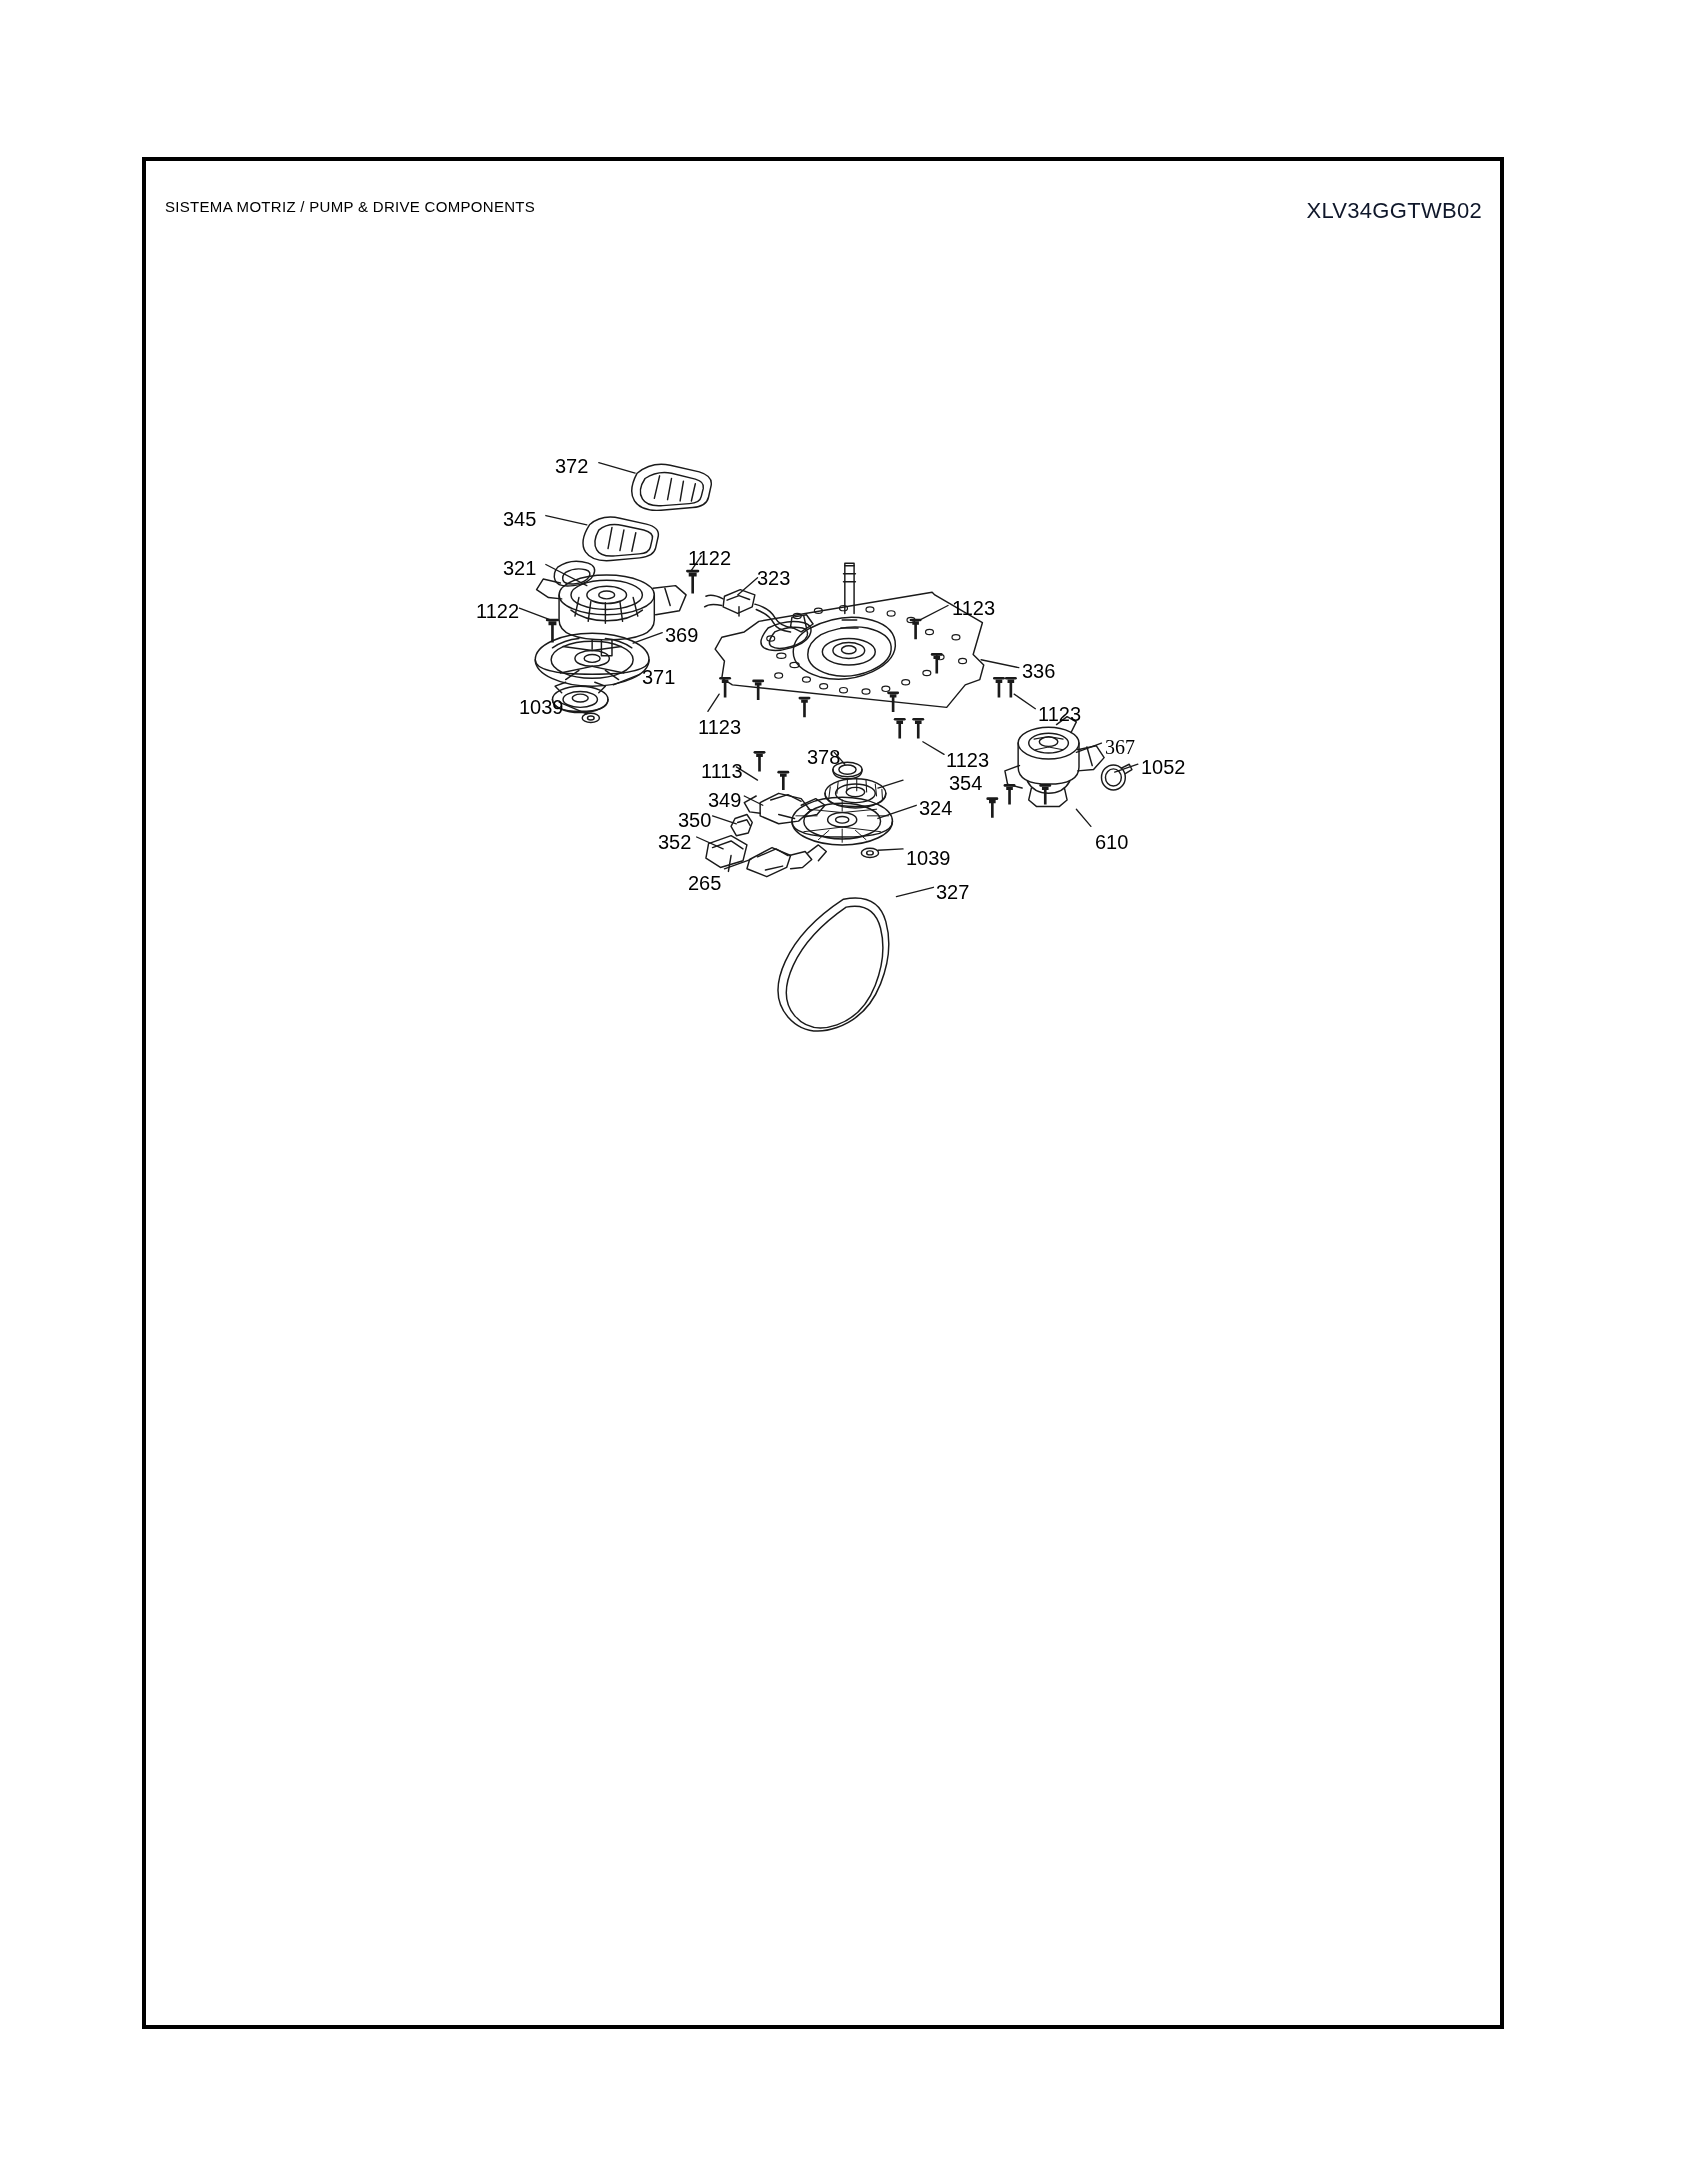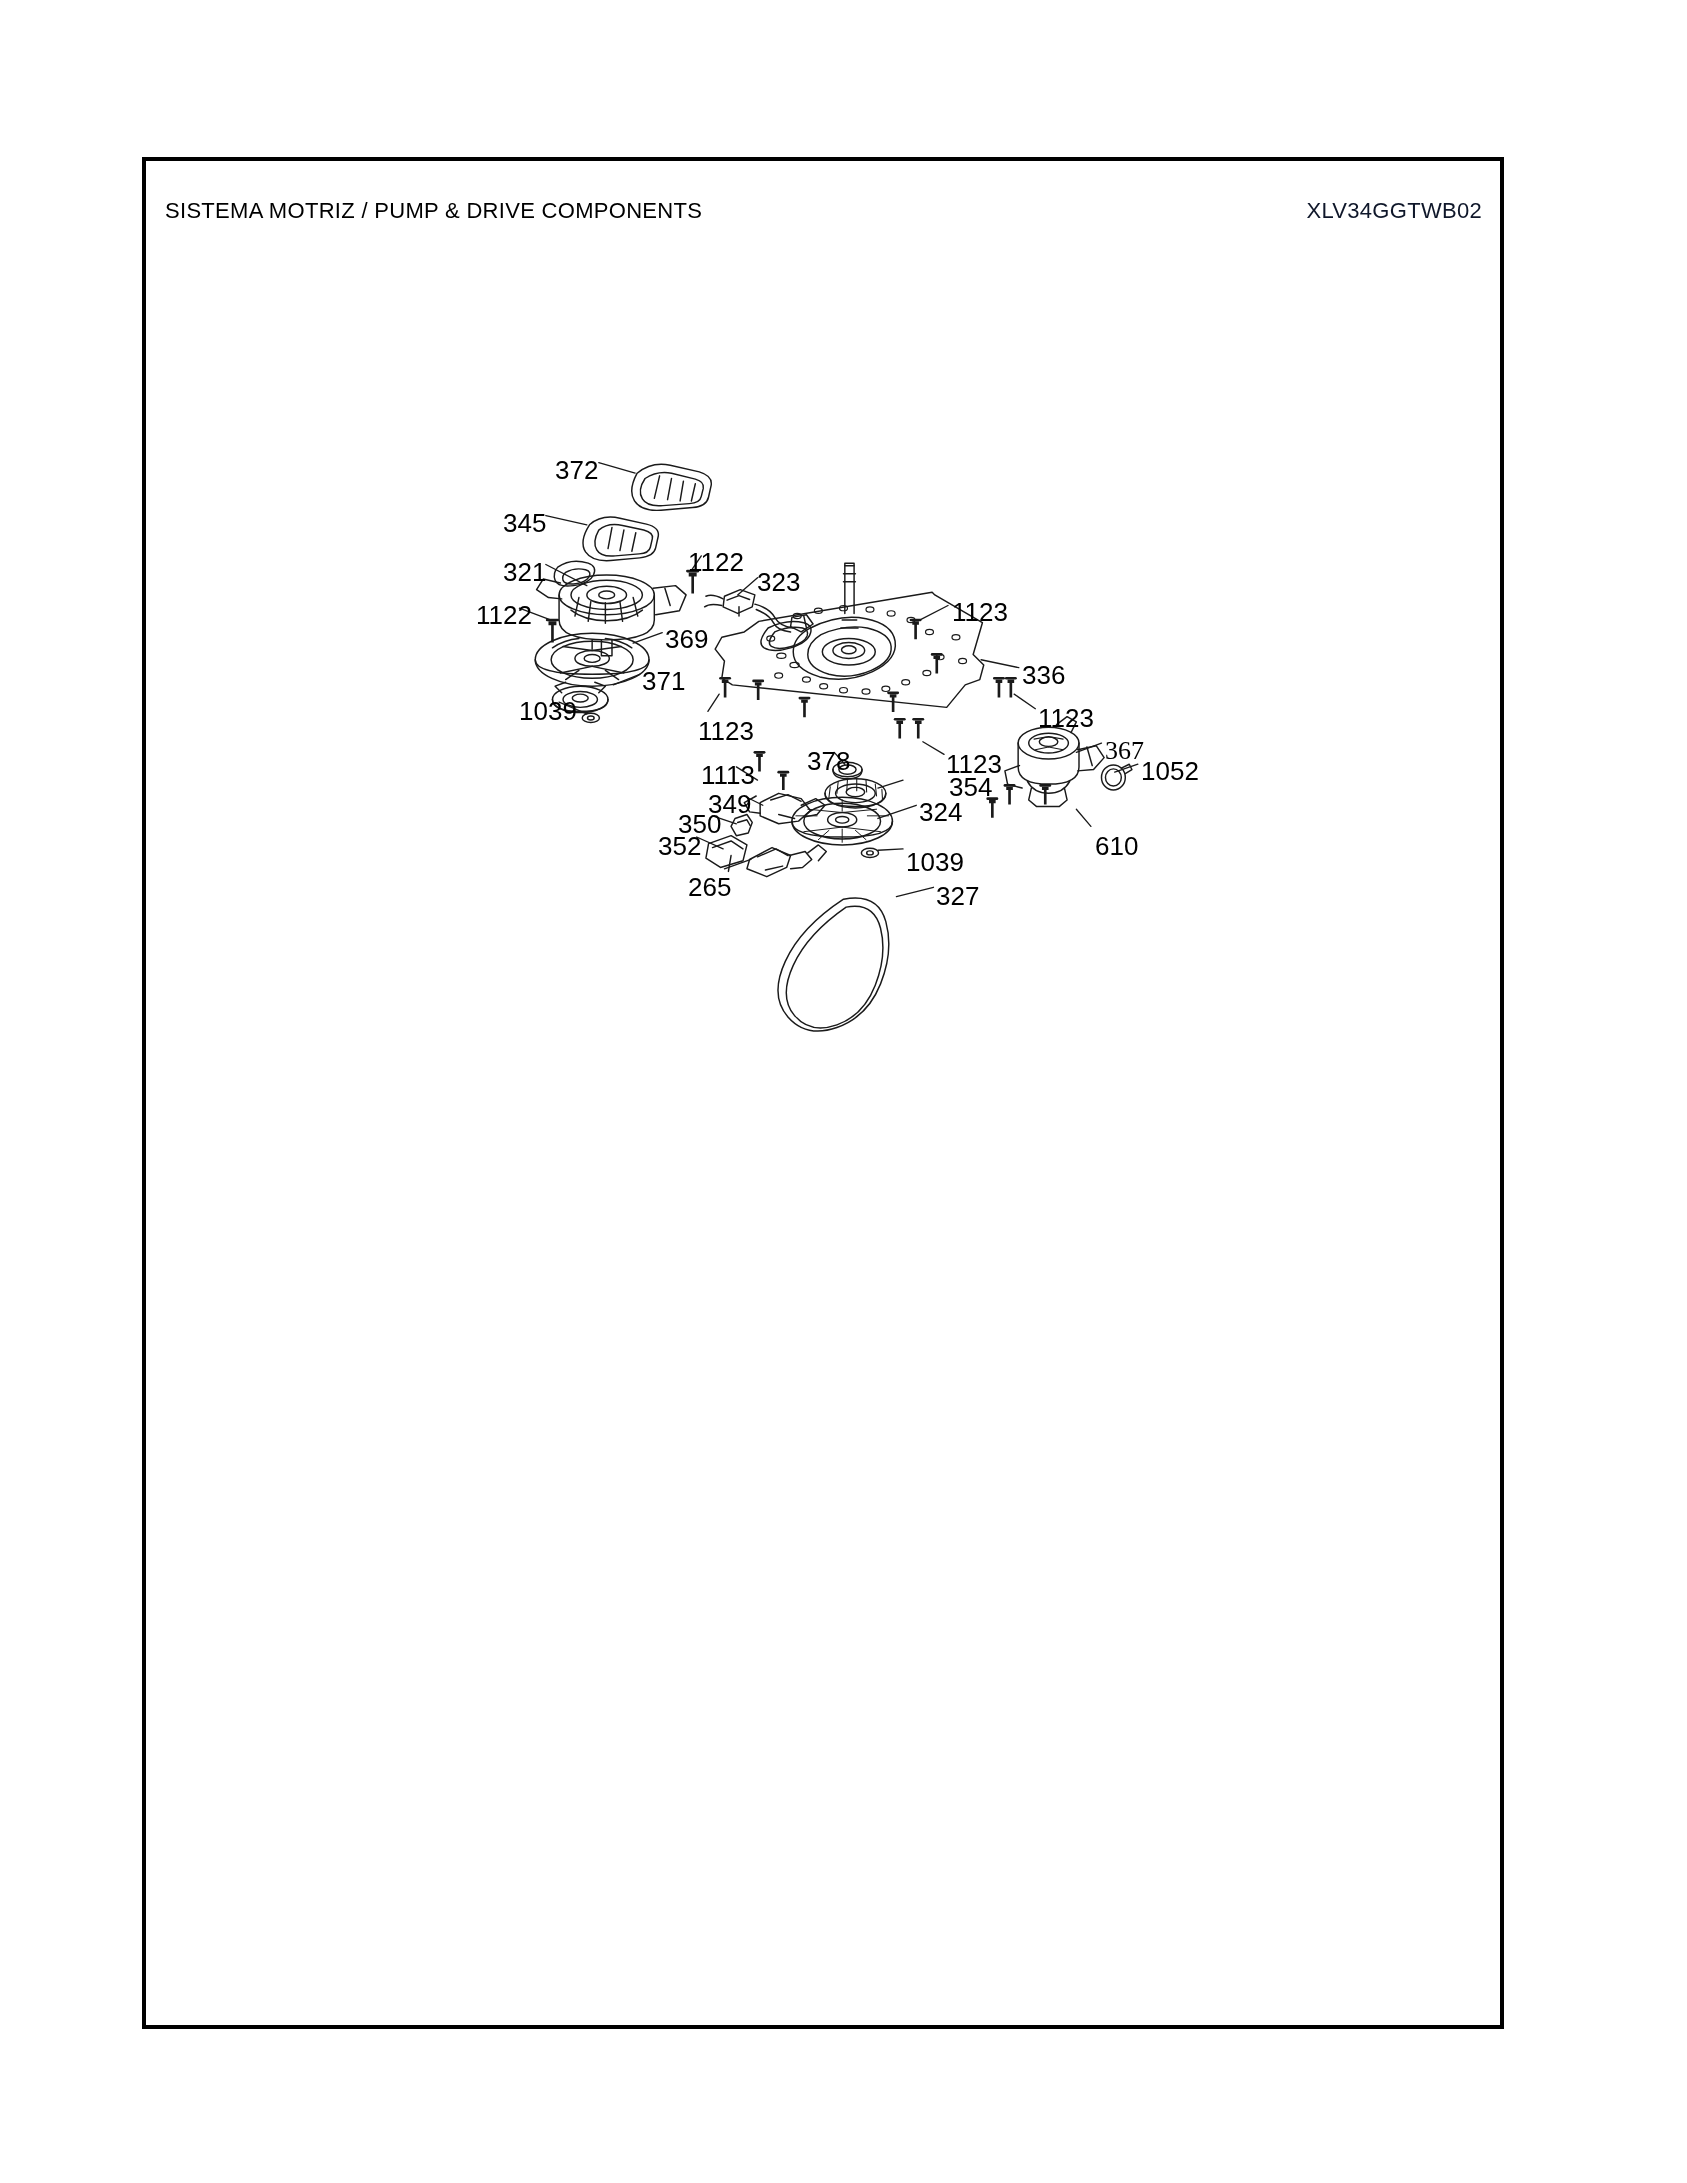--- a/index.html
+++ b/index.html
@@ -42,7 +42,7 @@
     position: absolute;
     left: 0;
     top: 0;
-    font-size: 22px;
+    font-size: 15px;
     letter-spacing: 0.3px;
     color: #000;
     white-space: nowrap;

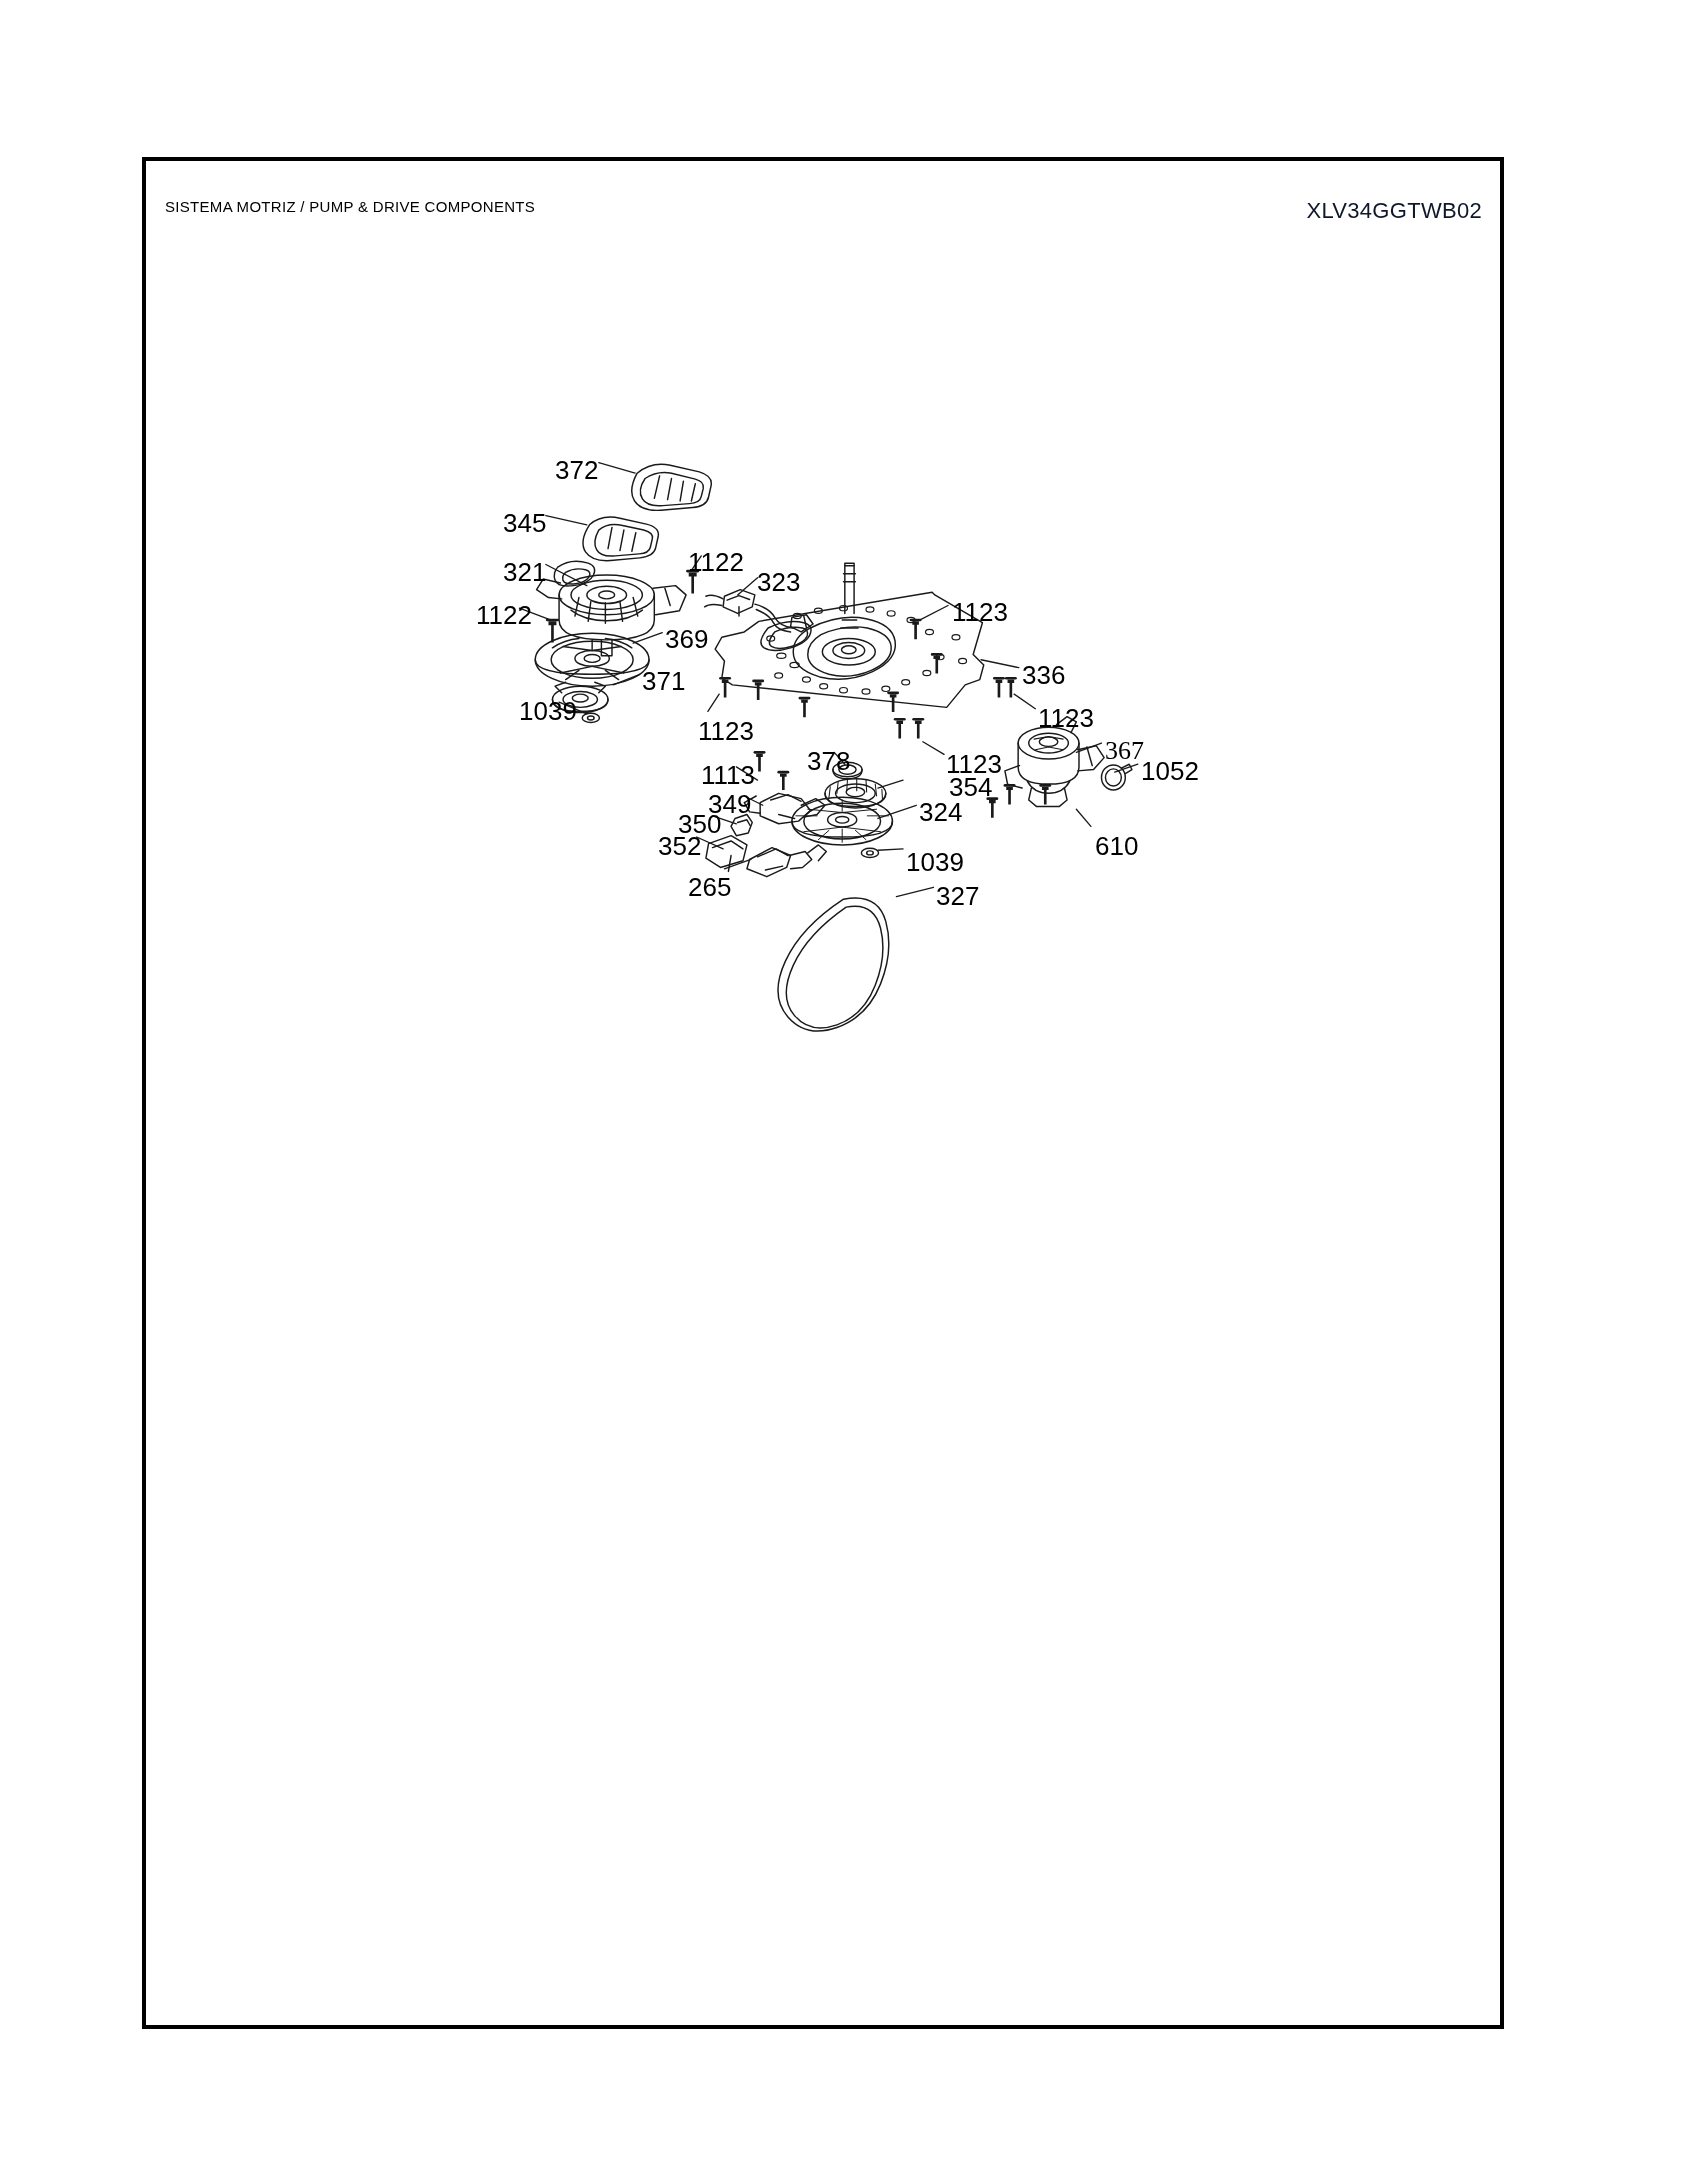--- a/index.html
+++ b/index.html
@@ -66,7 +66,7 @@
   .label {
     position: absolute;
     font-family: "Liberation Sans", sans-serif;
-    font-size: 26px;
+    font-size: 20px;
     color: #000;
     white-space: nowrap;
   }

